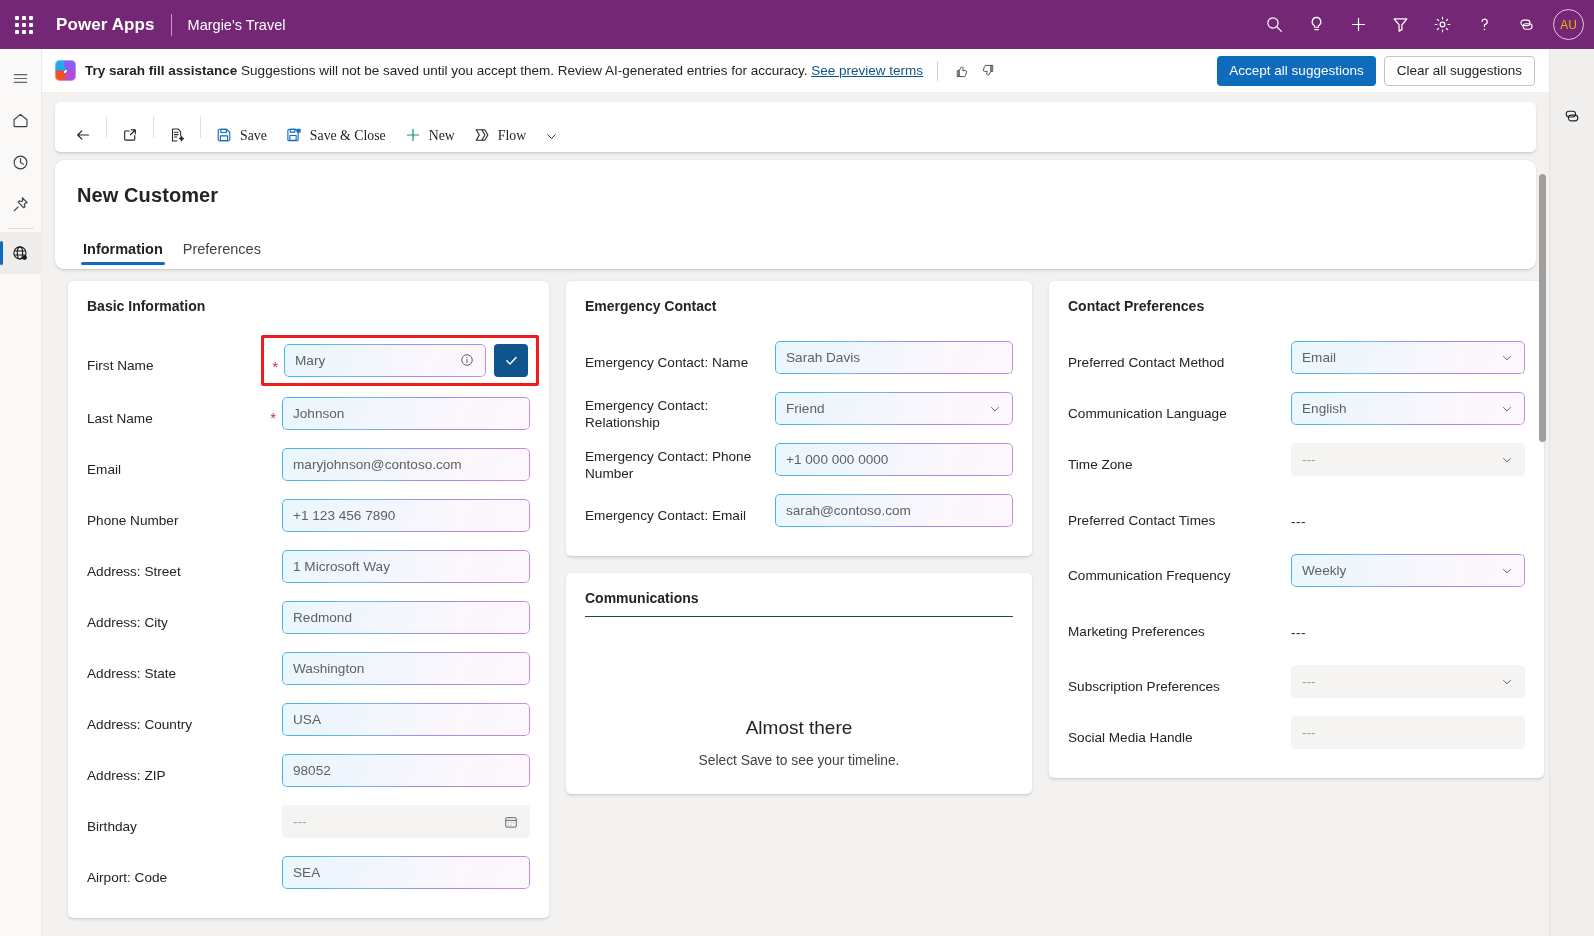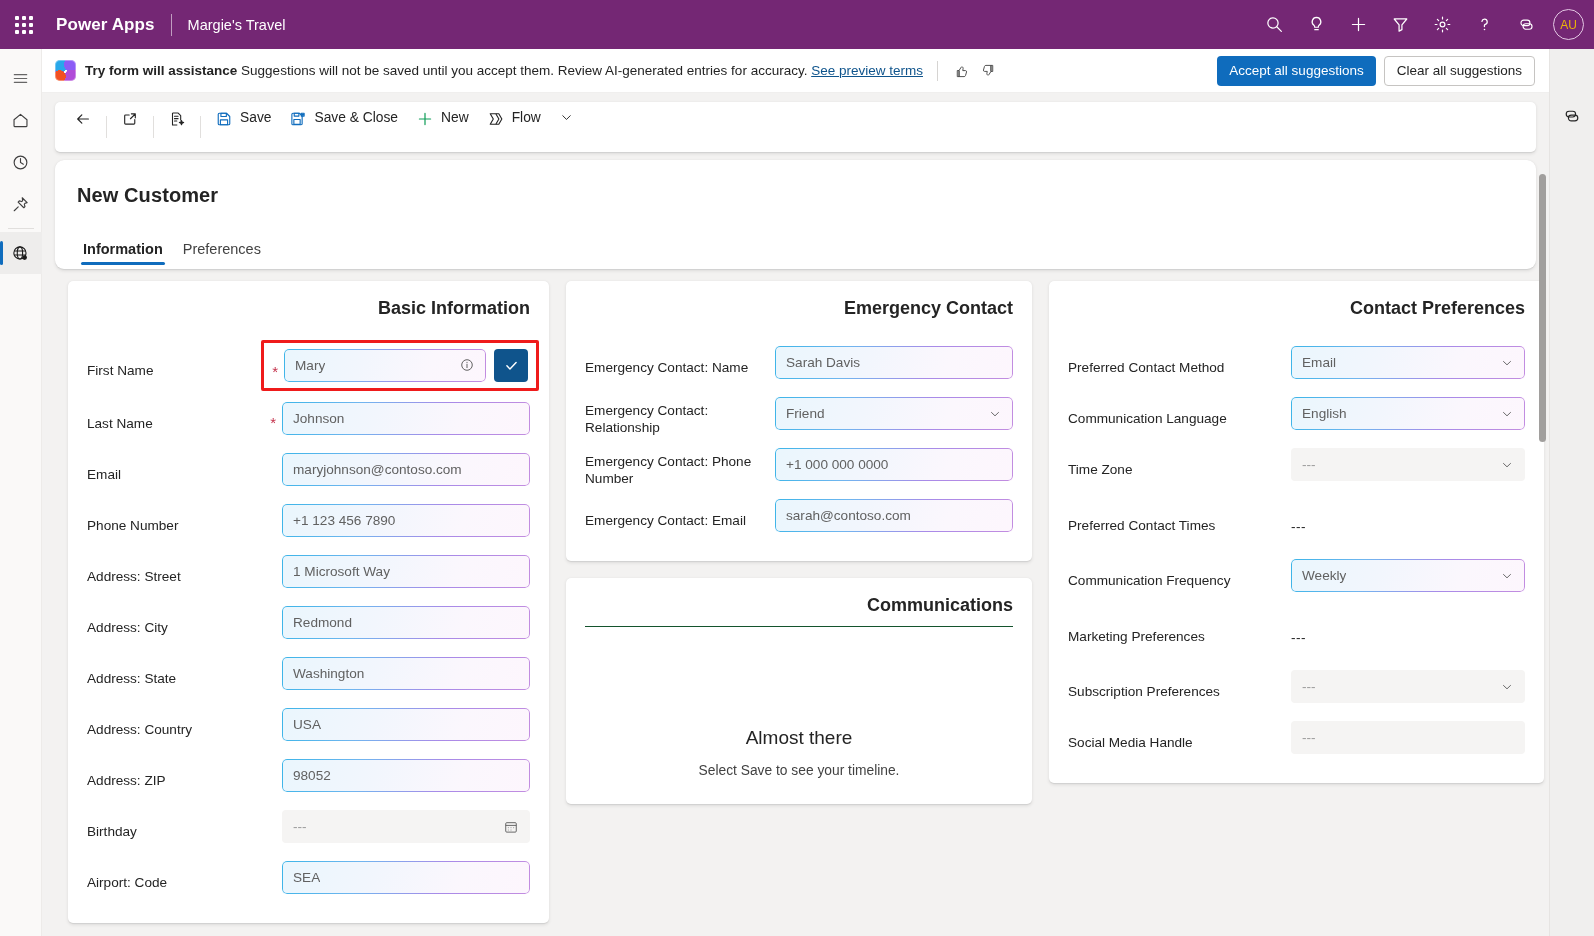--- a/index.html
+++ b/index.html
@@ -367,7 +367,7 @@
     <div id="ai-banner">
       <div id="copilot-badge"></div>
       <div id="banner-text">
-        <span class="b">Try form will assistance</span>
+        <span class="b">Try sarah fill assistance</span>
         <span>Suggestions will not be saved until you accept them. Review AI-generated entries for accuracy.</span>
         <span id="preview-link">See preview terms</span>
       </div>

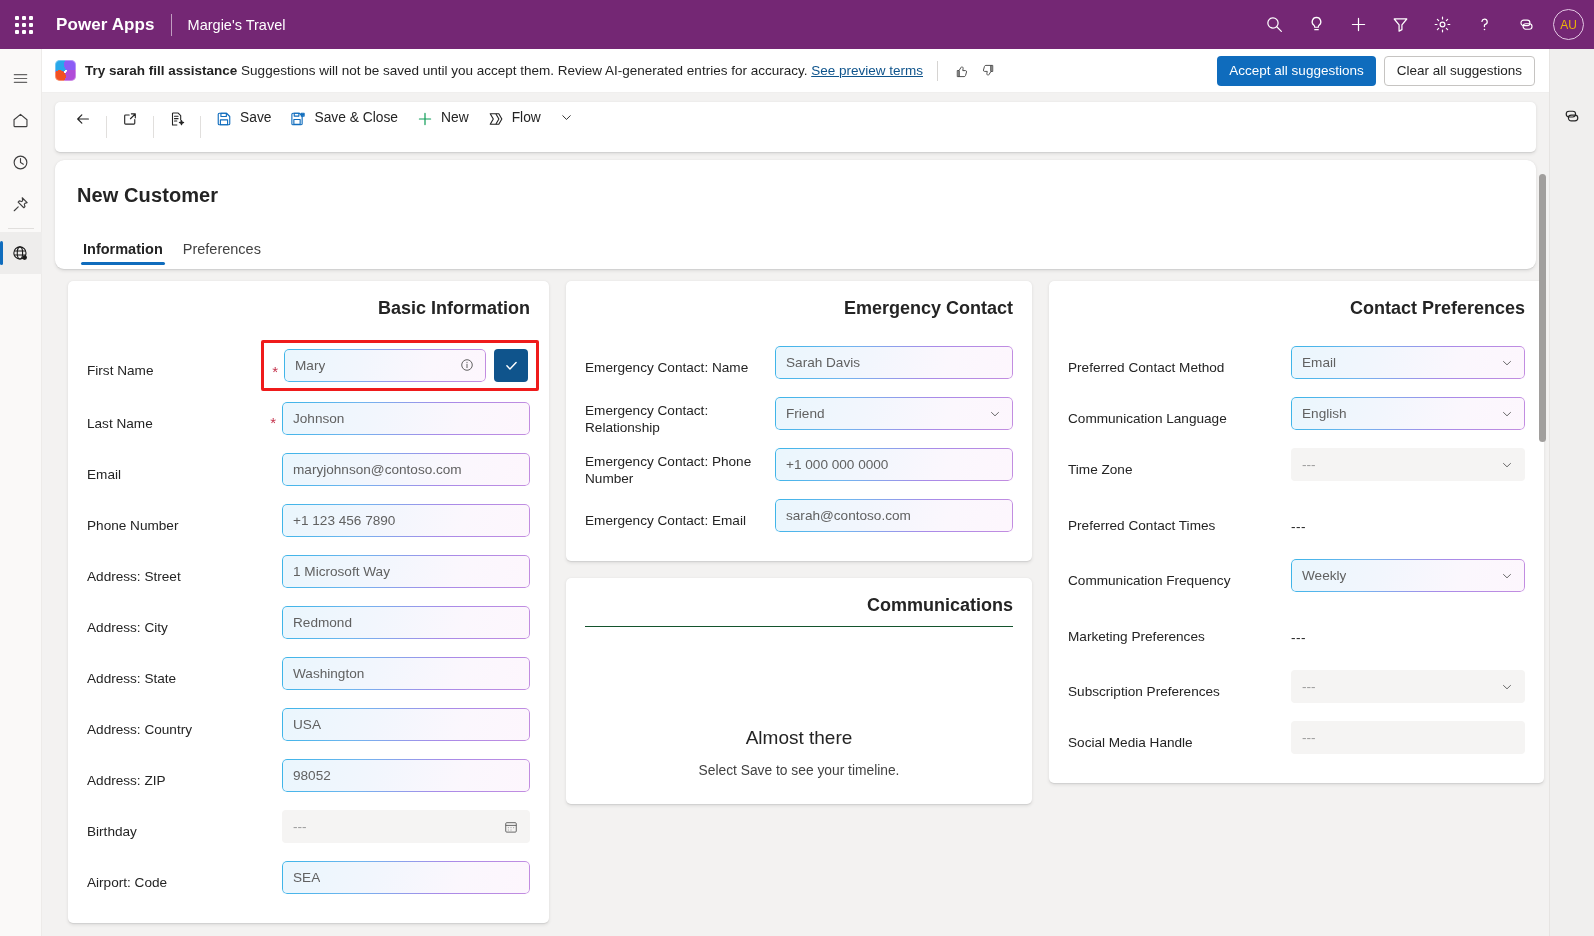--- a/index.html
+++ b/index.html
@@ -139,9 +139,9 @@
     box-shadow: 0 .3px .9px rgba(0,0,0,.07), 0 1.6px 3.6px rgba(0,0,0,.09);
   }
   .cmd-btn {
-    height: 34px; display:flex; align-items:flex-start; gap:7px;
+    height: 34px; display:flex; align-items:flex-end; gap:7px;
     padding: 0 9px; border-radius:4px; cursor:pointer;
-    font-size: 13.8px; color:#242424; white-space: nowrap;
+    font-size: 13.8px; color:#242424; white-space: nowrap; font-family: Liberation Serif, serif;
   }
   .cmd-sep { width:1px; height:22px; background:#e1dfdd; margin: 0 5px; }
 

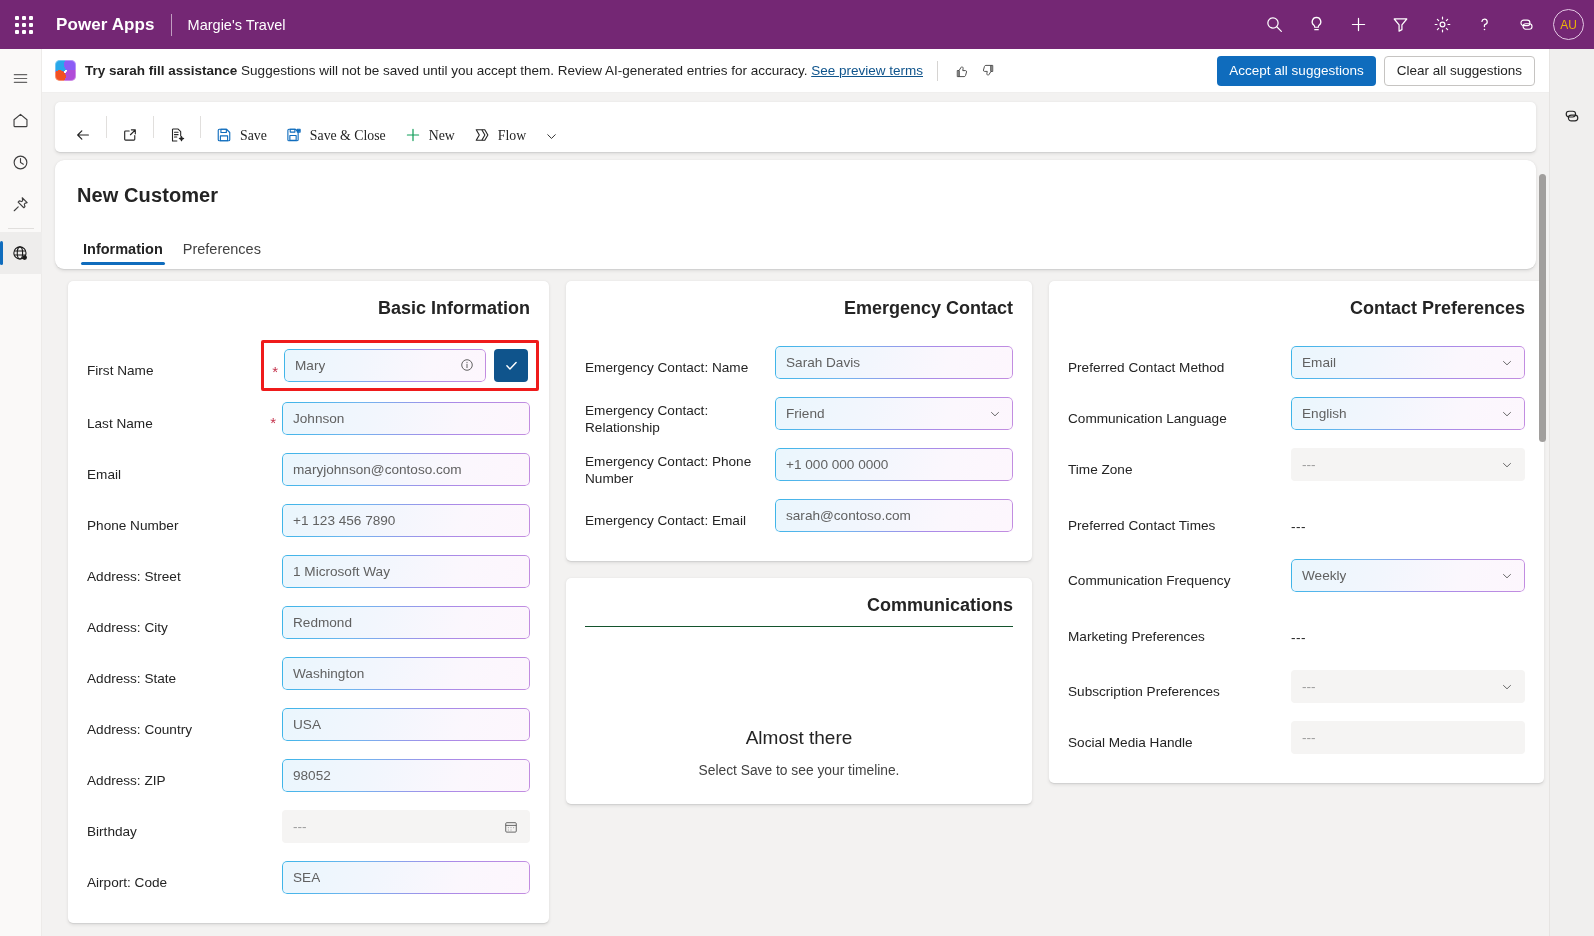--- a/index.html
+++ b/index.html
@@ -185,8 +185,8 @@
     box-shadow: 0 .3px .9px rgba(0,0,0,.07), 0 1.6px 3.6px rgba(0,0,0,.09);
   }
   .section-title {
-    font-size: 18px; font-weight: 600; color:#242424;
-    padding-bottom: 10px; margin-bottom: 8px; text-align: right;
+    font-size: 14px; font-weight: 600; color:#242424;
+    padding-bottom: 10px; margin-bottom: 8px;
   }
   .section-title.ruled { border-bottom: 1px solid #14532d; }
 

